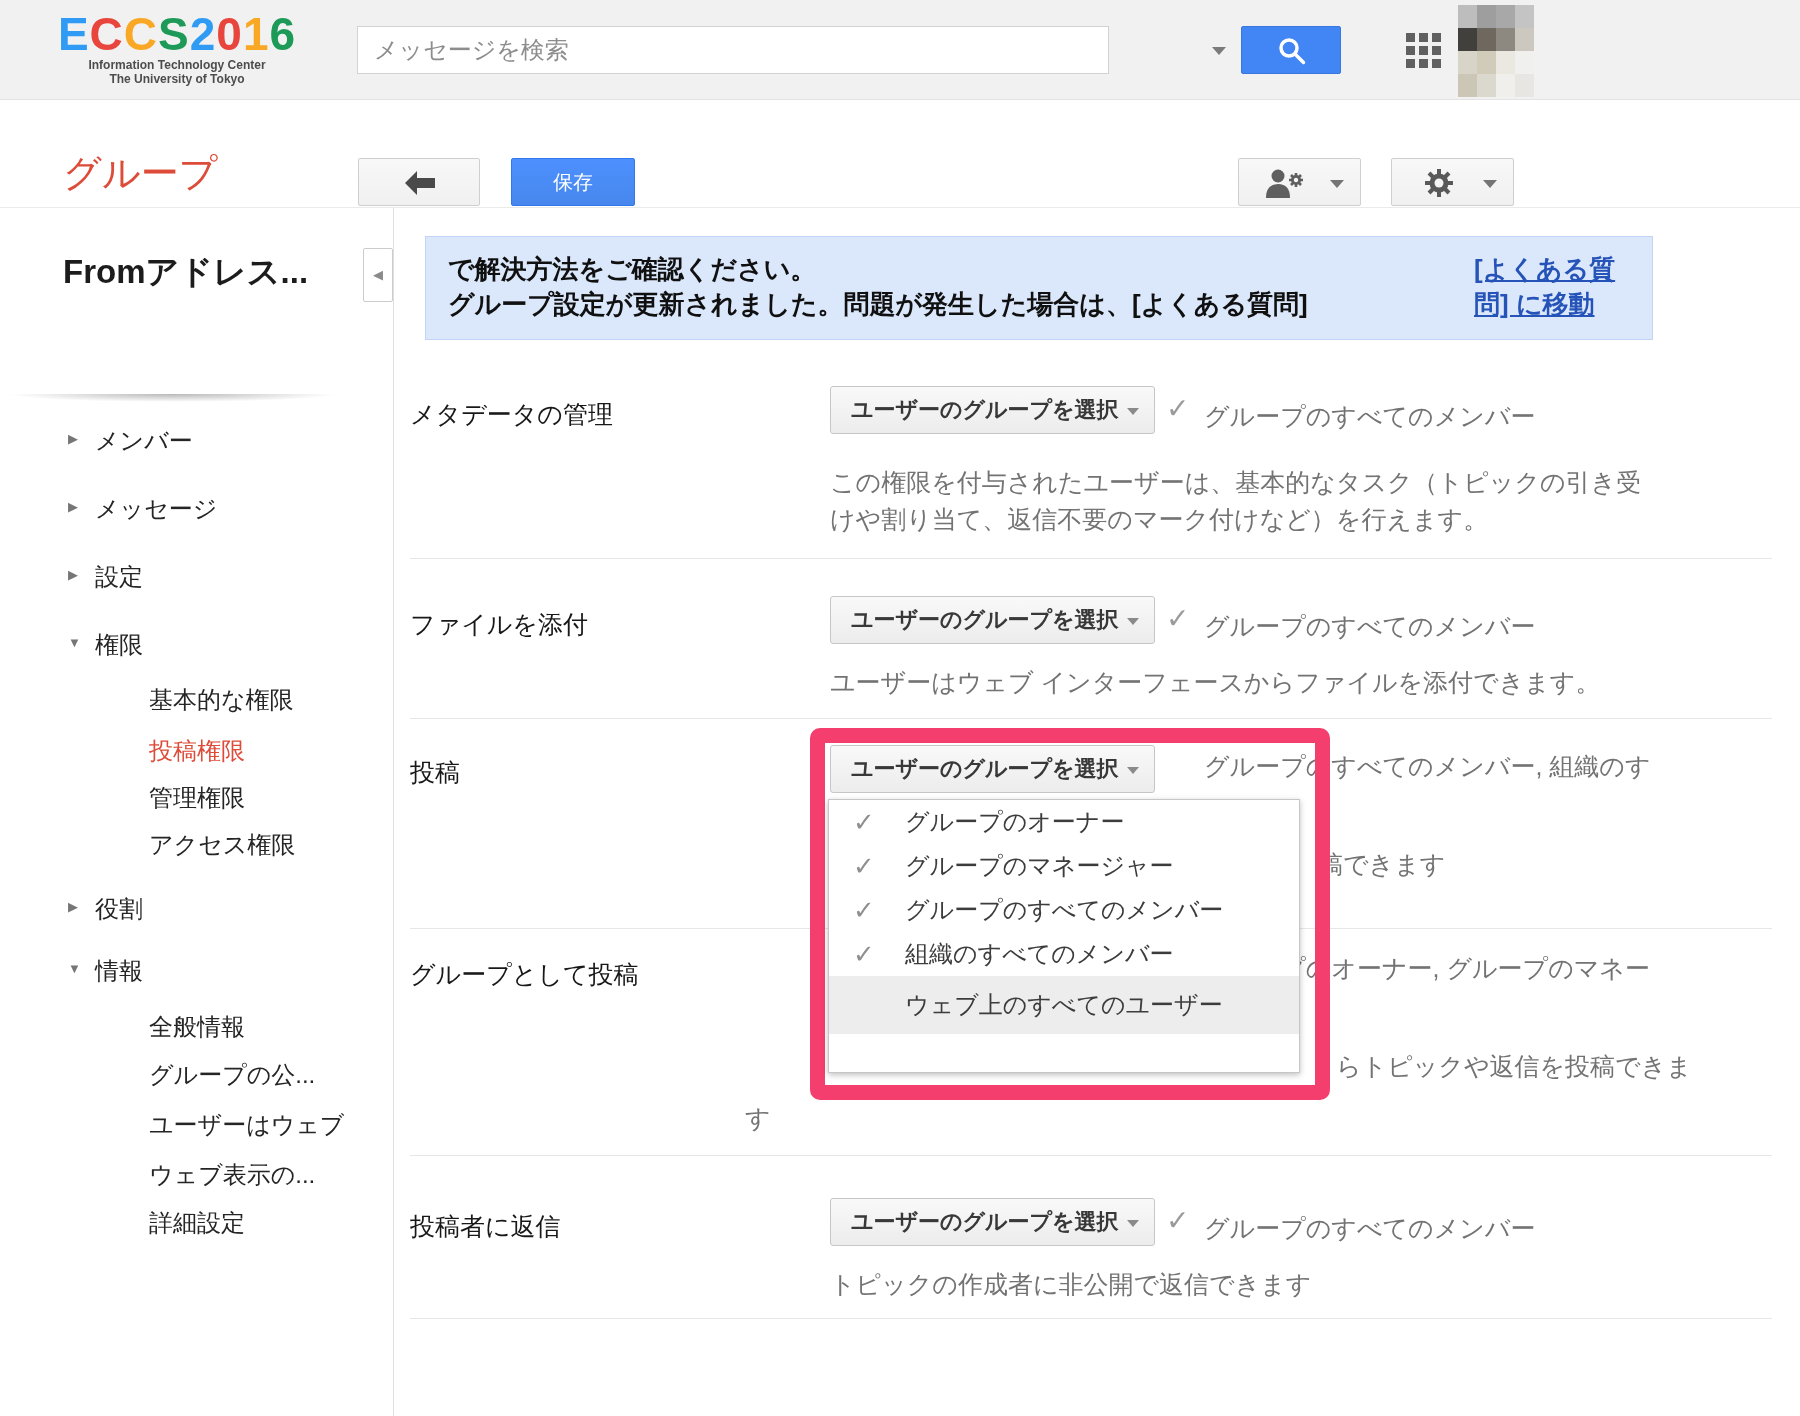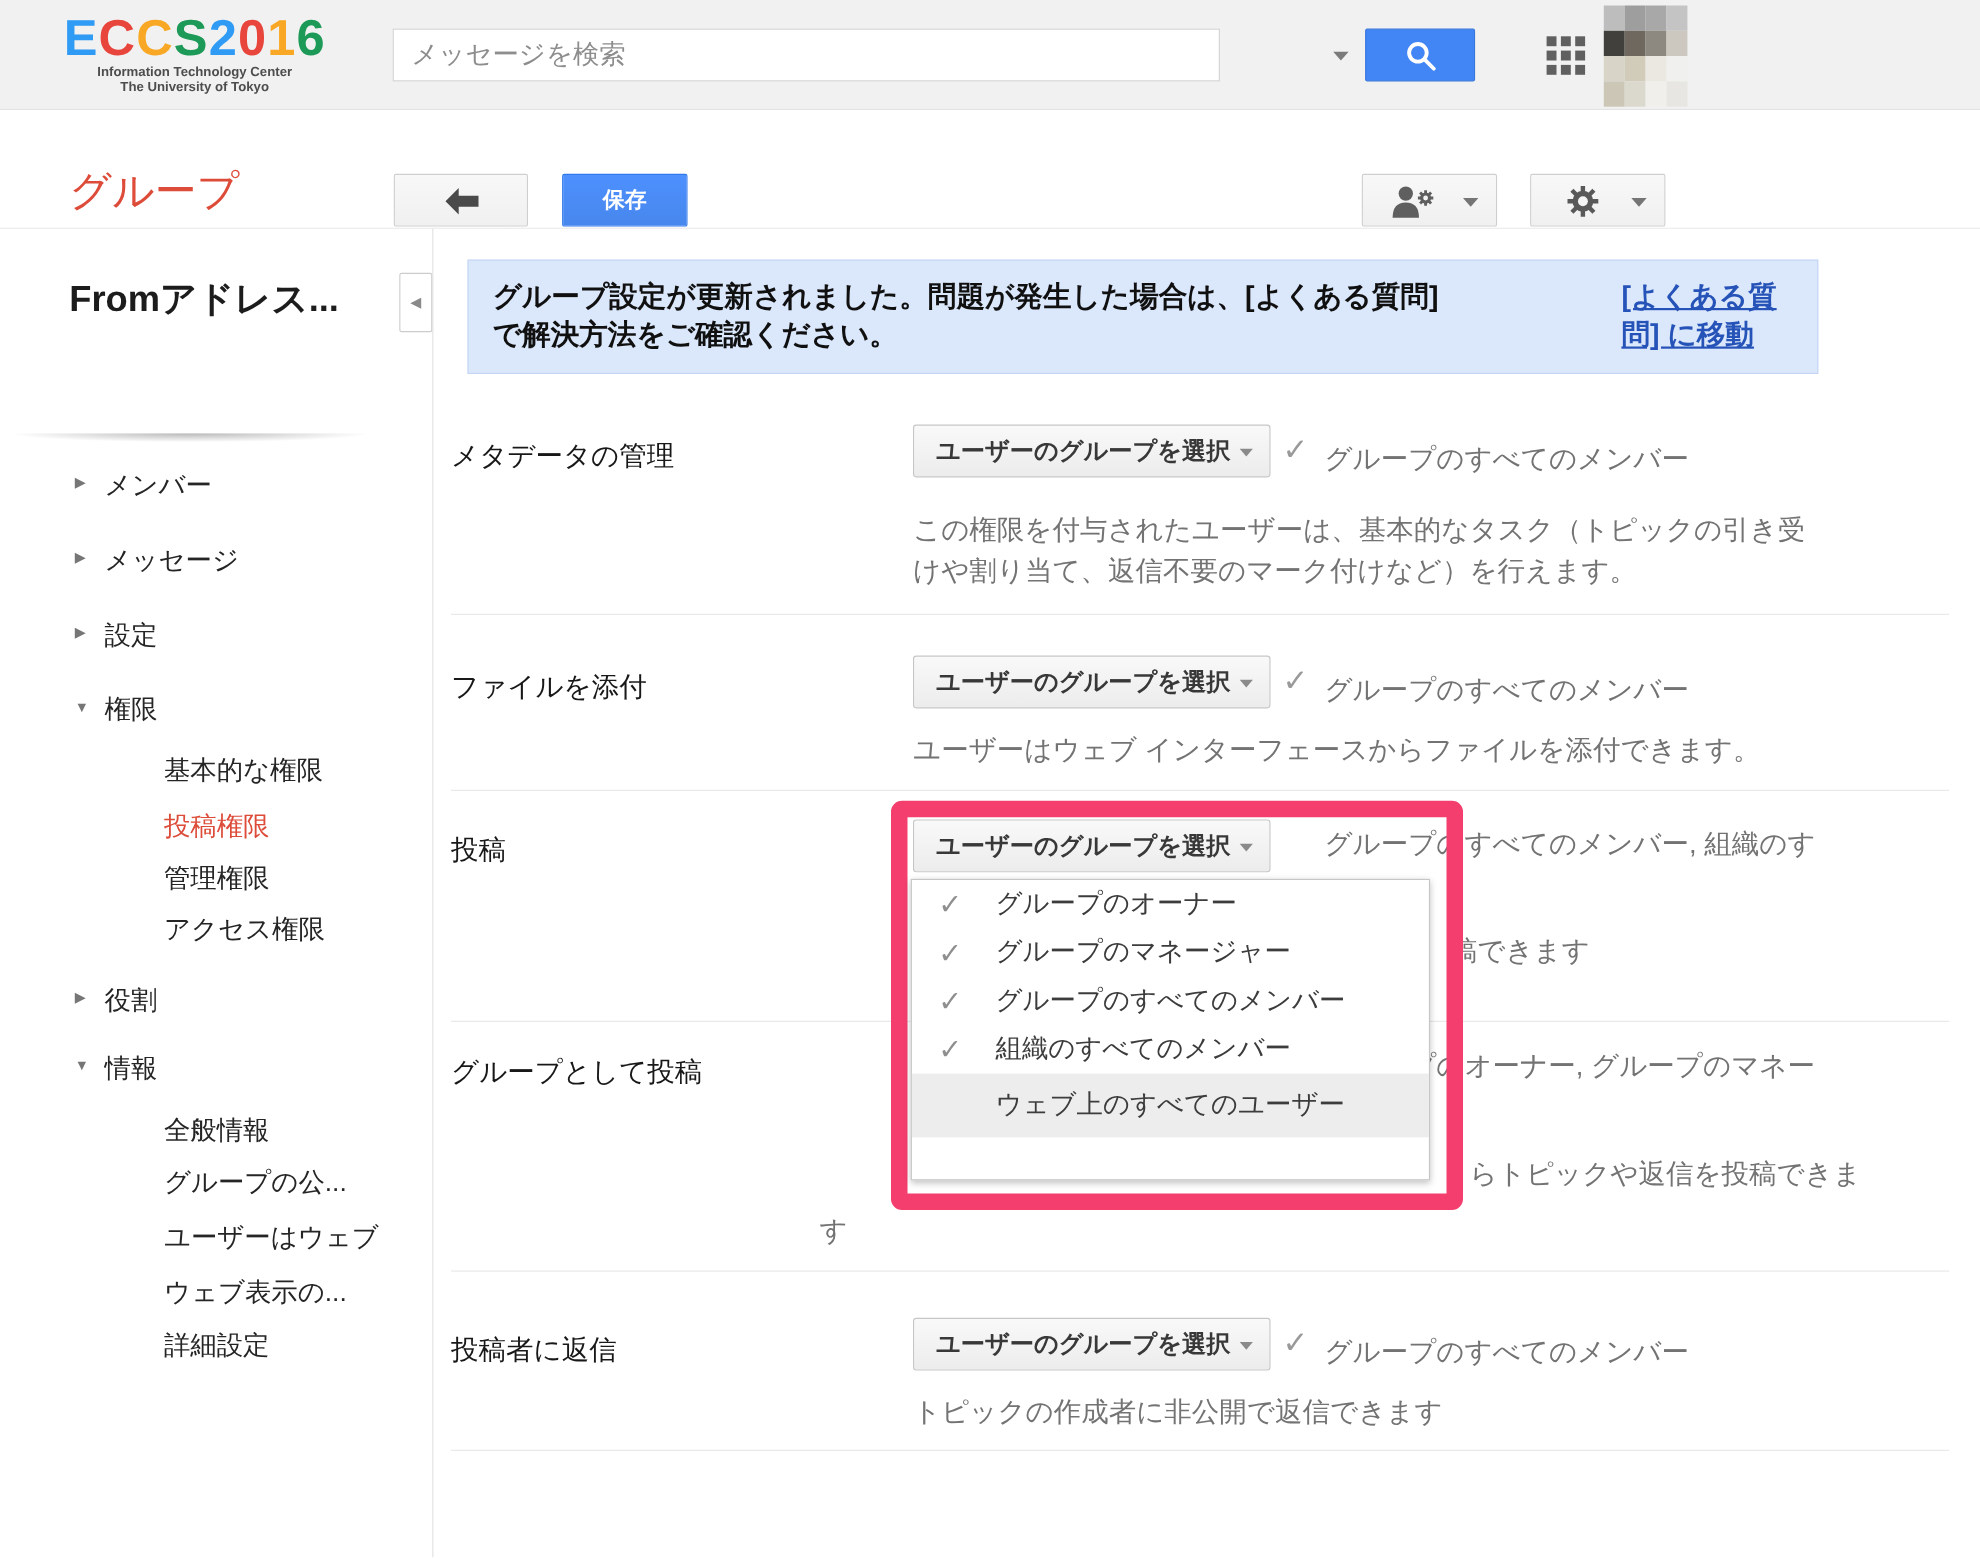--- a/index.html
+++ b/index.html
@@ -36,8 +36,8 @@
         background:linear-gradient(#f8f8f8,#f0f0f0);cursor:pointer;}
   .btn-back{left:358px;top:158px;width:122px;}
   .btn-back svg{position:absolute;left:41px;top:9px;}
-  .btn-save{left:511px;top:158px;width:114px;background:linear-gradient(#4d90fe,#4787ed);border:1px solid #3079ed;
-            color:#fff;font-size:20px;font-weight:bold;text-align:center;line-height:46px;}
+  .btn-save{left:511px;top:158px;width:124px;background:linear-gradient(#4d90fe,#4787ed);border:1px solid #3079ed;
+            color:#fff;font-size:20px;font-weight:normal;text-align:center;line-height:46px;}
   .btn-people{left:1238px;top:158px;width:123px;}
   .btn-people svg{position:absolute;left:26px;top:8px;}
   .btn-gear{left:1391px;top:158px;width:123px;}

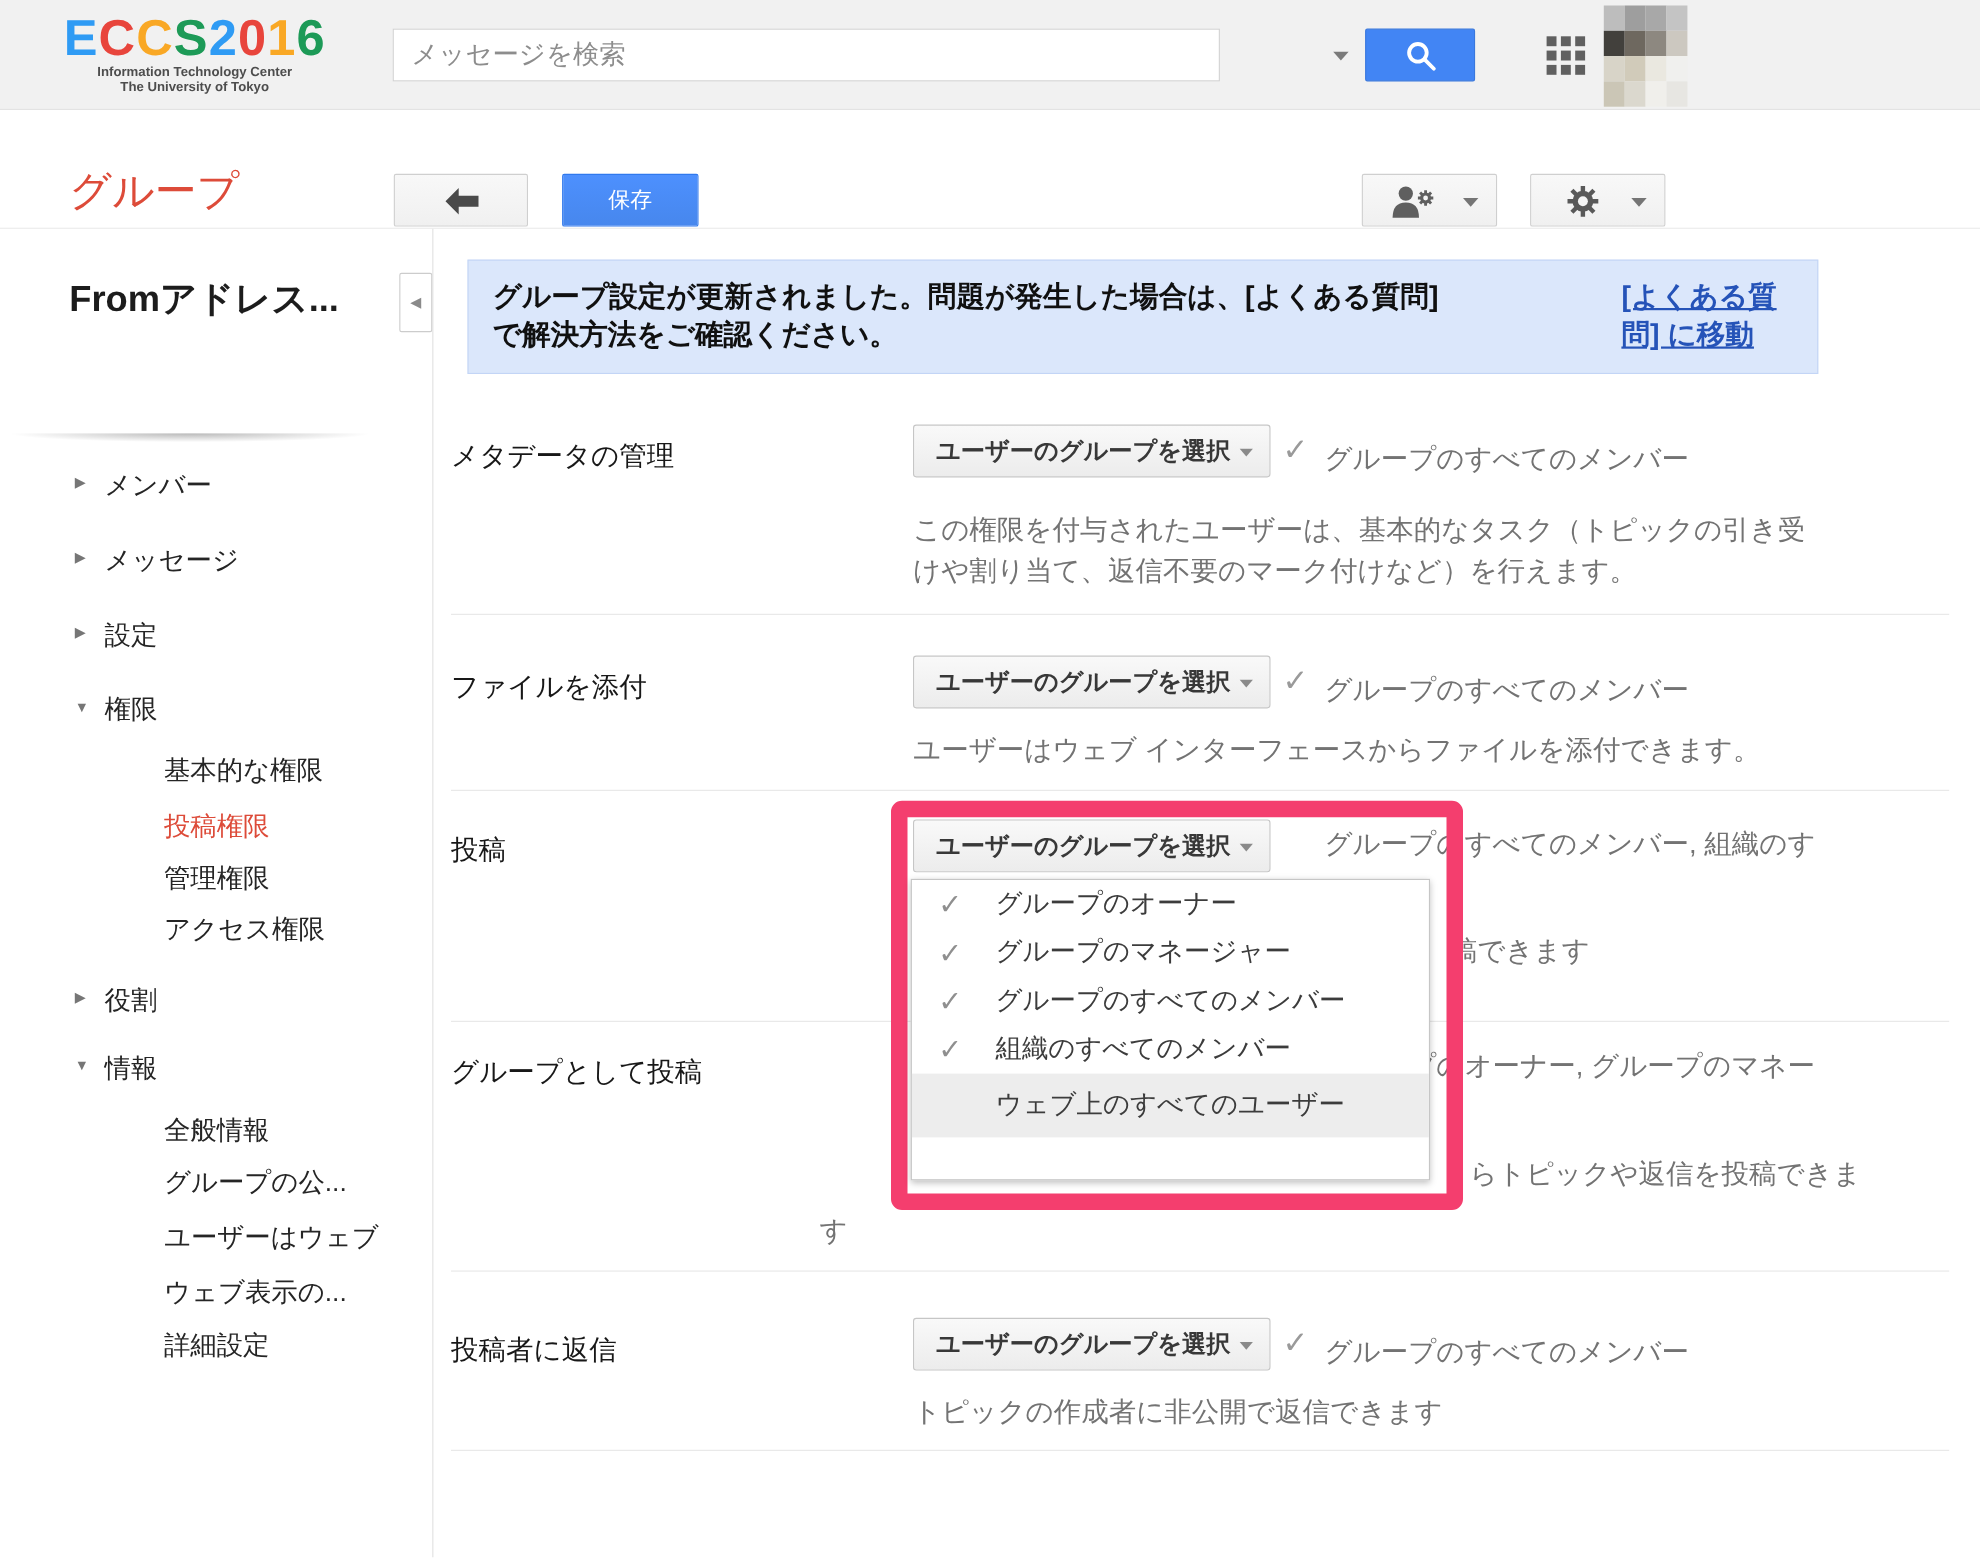--- a/index.html
+++ b/index.html
@@ -227,8 +227,8 @@
 
 <div class="banner">
   <div class="banner-text">
+    <span>で解決方法をご確認ください。</span>
     <span>グループ設定が更新されました。問題が発生した場合は、[よくある質問]</span>
-    <span>で解決方法をご確認ください。</span>
   </div>
   <div class="banner-link">[よくある質問] に移動</div>
 </div>

